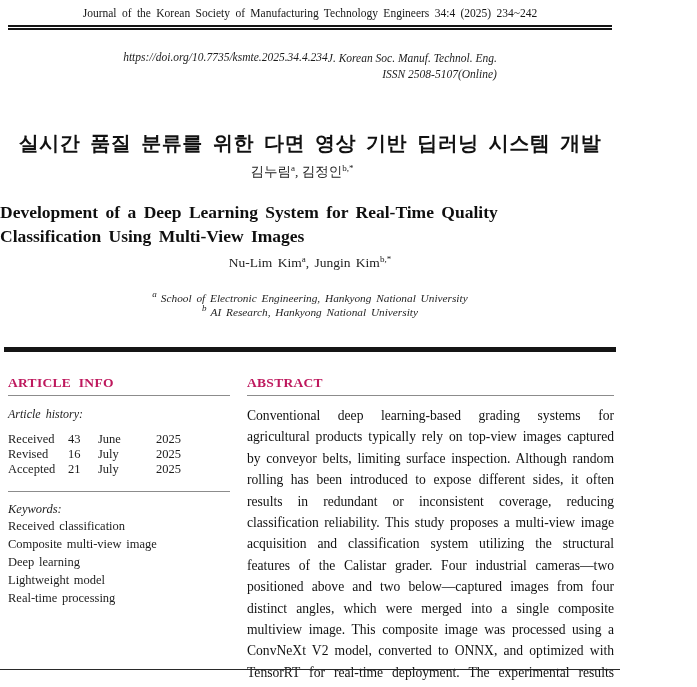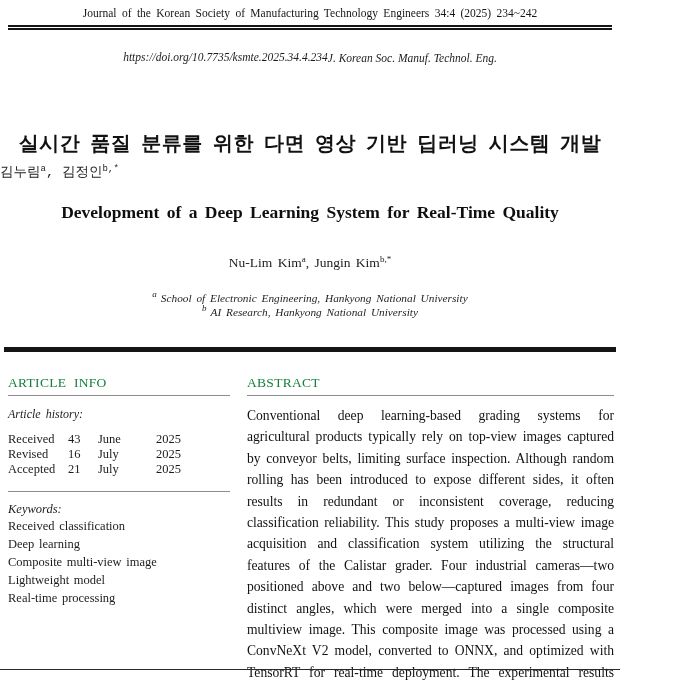--- a/index.html
+++ b/index.html
@@ -176,6 +176,7 @@
     <div class="meta-left">https://doi.org/10.7735/ksmte.2025.34.4.234</div>
     <div class="meta-right">
       <div>J. Korean Soc. Manuf. Technol. Eng.</div>
+      <div>ISSN 2508-5107(Online)</div>
     </div>
   </div>
 

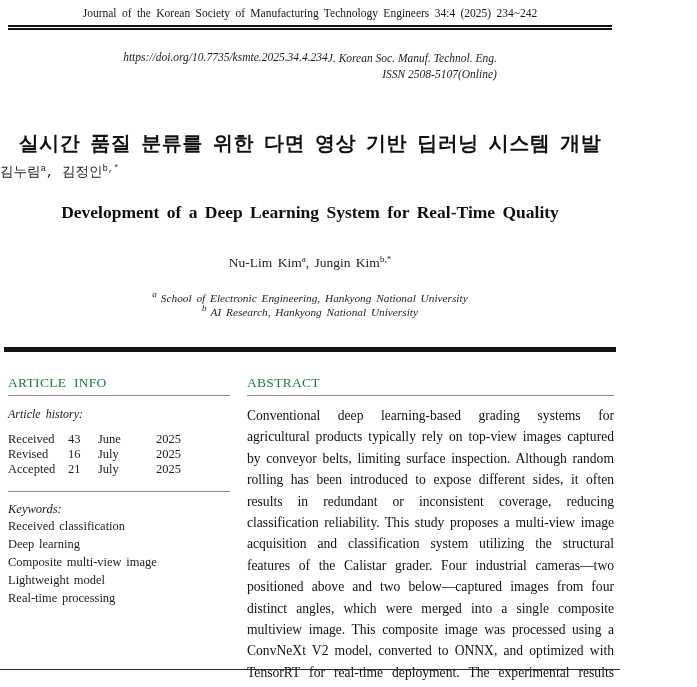--- a/index.html
+++ b/index.html
@@ -58,7 +58,8 @@
   .authors-ko {
     position: absolute;
     top: 163px; left: 0; right: 16px;
-    font-family: Liberation Mono, monospace;
+    text-align: center;
+    font-family: Liberation Serif, serif;
     font-size: 13.5px;
     color: #222;
   }

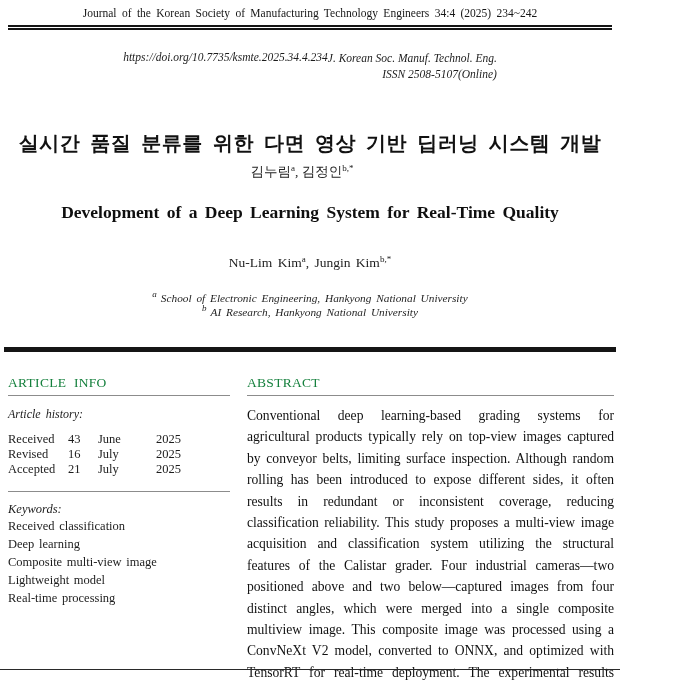--- a/index.html
+++ b/index.html
@@ -66,7 +66,7 @@
   .title-en {
     position: absolute;
     top: 200px; left: 0; right: 0;
-    text-align: center;
+    text-align: left;
     font-weight: bold;
     font-size: 17.5px;
     line-height: 24px;

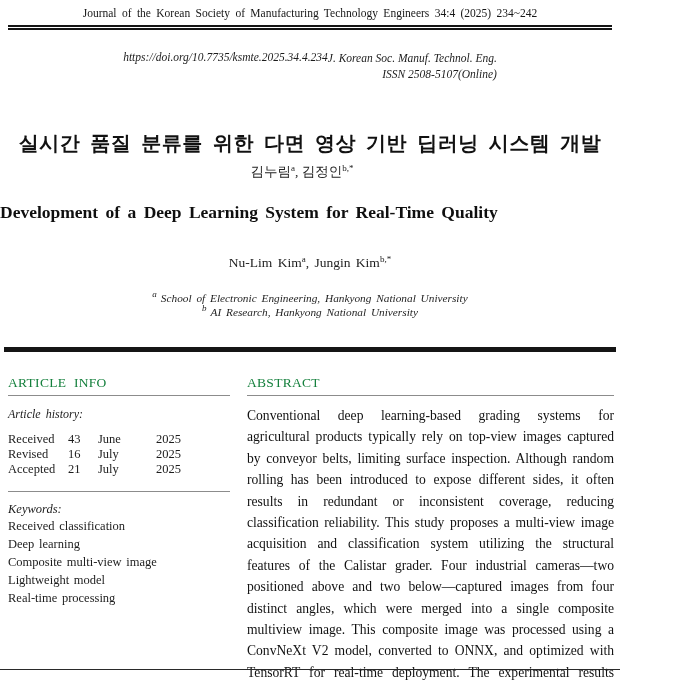--- a/index.html
+++ b/index.html
@@ -189,6 +189,7 @@
 
   <div class="title-en">
     <div>Development of a Deep Learning System for Real-Time Quality</div>
+    <div>Classification Using Multi-View Images</div>
   </div>
 
   <div class="authors-en">

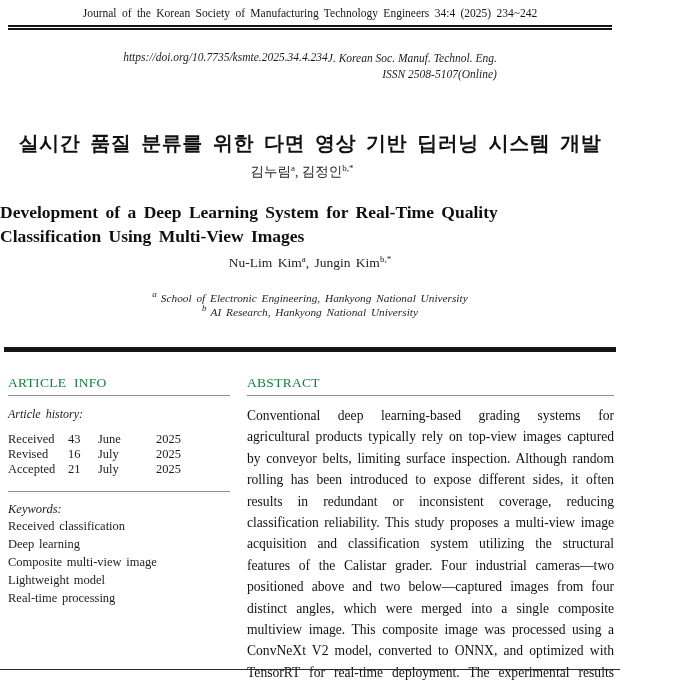--- a/index.html
+++ b/index.html
@@ -112,13 +112,13 @@
   .col-right { flex: 1; }
 
   .col-heading {
-    font-weight: normal;
+    font-weight: bold;
     font-size: 13.5px;
     word-spacing: 4px;
     letter-spacing: 0.3px;
     padding: 3px 0 4px 0;
     border-bottom: 1.6px solid #8c8c8c;
-    color: #15803d;
+    color: #be185d;
   }
 
   .history-label {

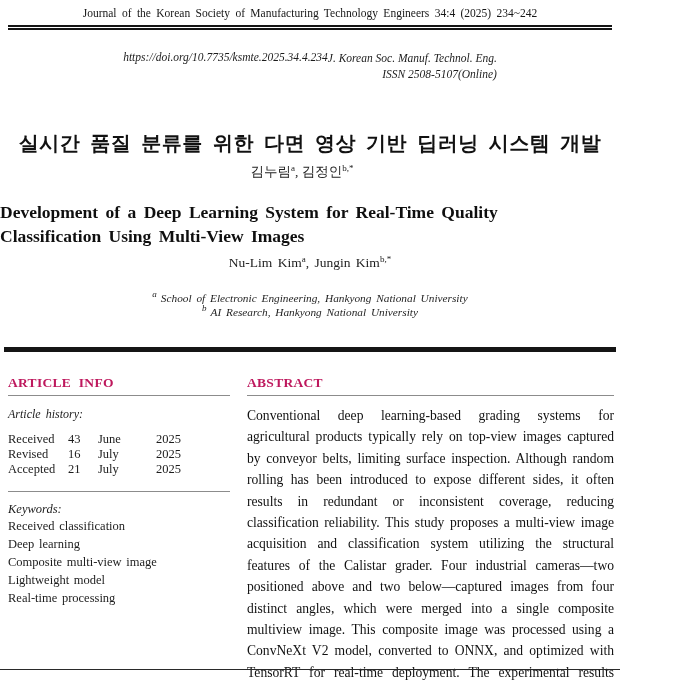--- a/index.html
+++ b/index.html
@@ -234,8 +234,8 @@
 
       <div class="keywords-label">Keywords:</div>
       <div class="keyword-item">Received classification</div>
+      <div class="keyword-item">Composite multi-view image</div>
       <div class="keyword-item">Deep learning</div>
-      <div class="keyword-item">Composite multi-view image</div>
       <div class="keyword-item">Lightweight model</div>
       <div class="keyword-item">Real-time processing</div>
     </div>

